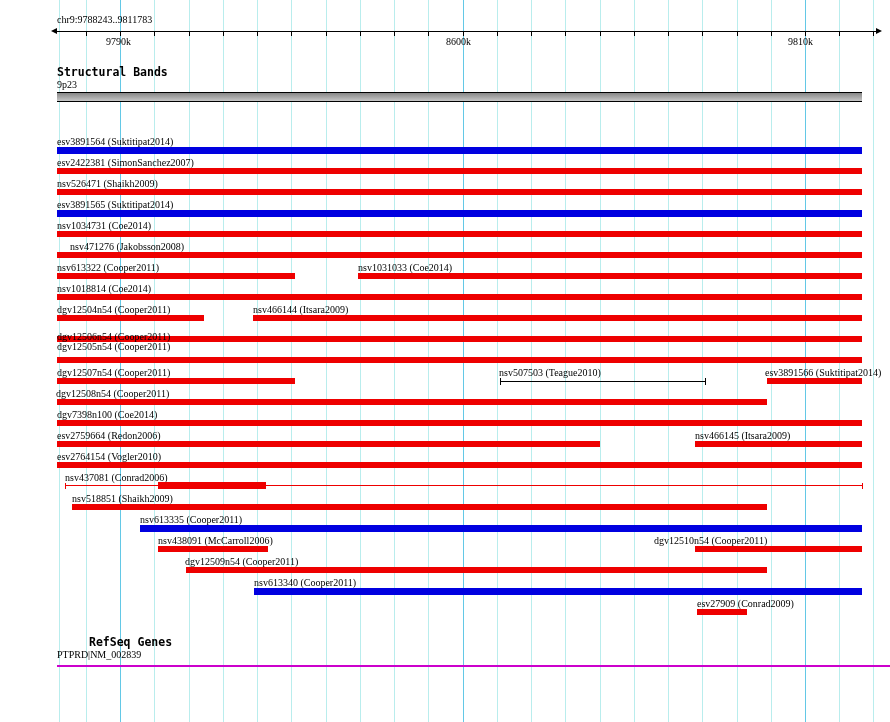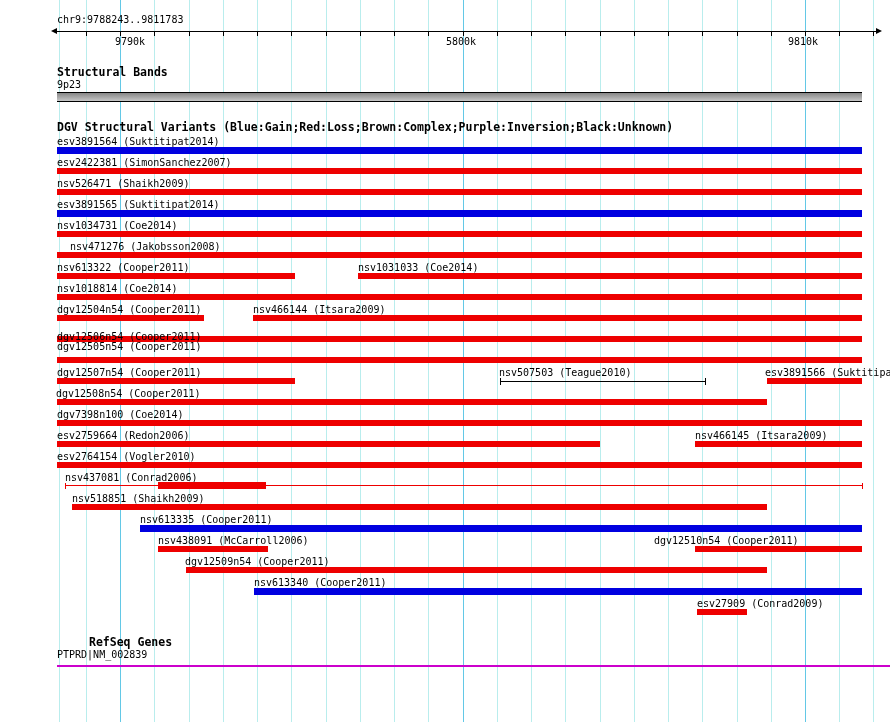--- a/index.html
+++ b/index.html
@@ -8,7 +8,7 @@
     font-family:"DejaVu Sans Mono","Liberation Mono",monospace;color:#000;
   }
   .gridline{position:absolute;top:0;bottom:0;width:1px;}
-  .txt{position:absolute;font-size:10px;line-height:12px;white-space:pre;}
+  .txt{position:absolute;font-size:10px;line-height:12px;white-space:pre;font-family:Liberation Serif, serif;}
   .sect{position:absolute;font-size:11.5px;line-height:13px;font-weight:bold;white-space:pre;}
   .ruler-line{position:absolute;height:1px;background:#000;}
   .ruler-tick{position:absolute;width:1px;height:5px;background:#000;}

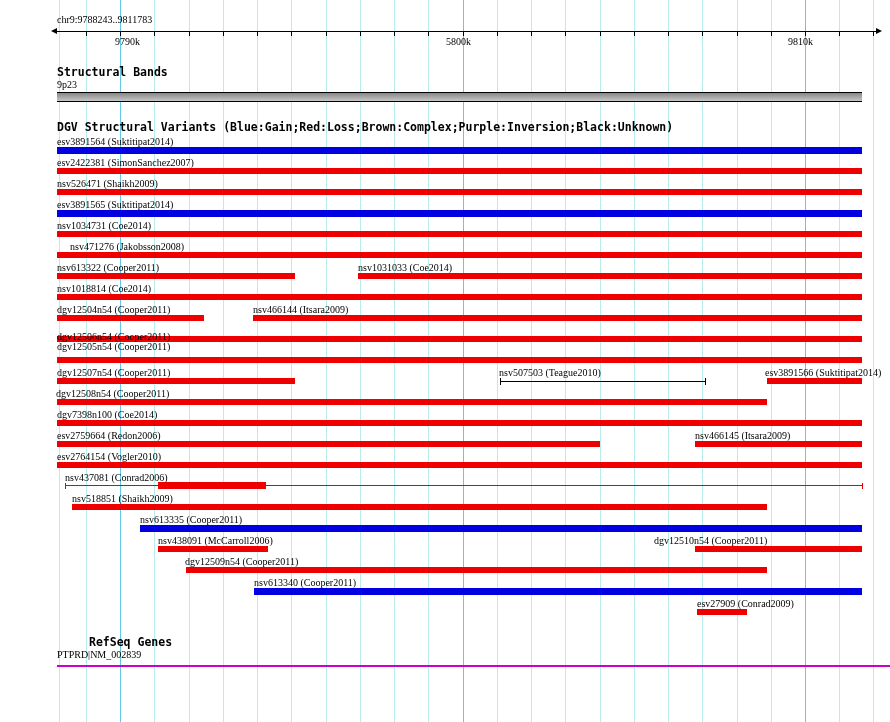--- a/index.html
+++ b/index.html
@@ -80,7 +80,7 @@
       <div class="ruler-tick" style="top: 31px; left: 805px;"></div>
       <div class="ruler-tick" style="top: 31px; left: 839px;"></div>
       <div class="ruler-tick" style="top: 31px; left: 873px;"></div>
-      <div class="txt" style="top: 36px; left: 115px;">9790k</div>
+      <div class="txt" style="top: 36px; left: 106px;">9790k</div>
       <div class="txt" style="top: 36px; left: 446px;">5800k</div>
       <div class="txt" style="top: 36px; left: 788px;">9810k</div>
     </div>

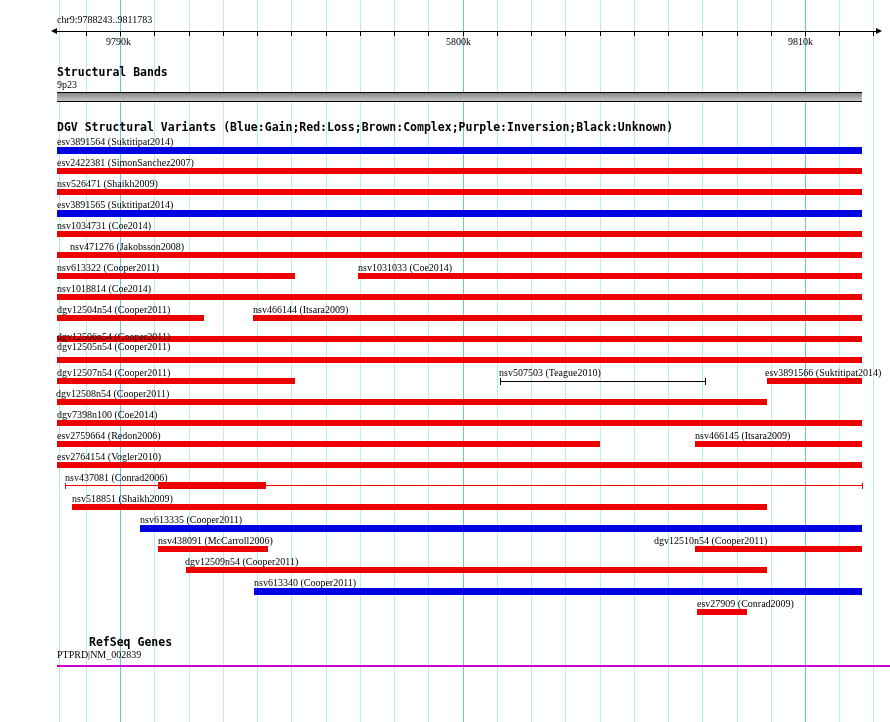--- a/index.html
+++ b/index.html
@@ -81,7 +81,7 @@
       <div class="ruler-tick" style="top: 31px; left: 839px;"></div>
       <div class="ruler-tick" style="top: 31px; left: 873px;"></div>
       <div class="txt" style="top: 36px; left: 106px;">9790k</div>
-      <div class="txt" style="top: 36px; left: 446px;">5800k</div>
+      <div class="txt" style="top: 36px; left: 446px;">8600k</div>
       <div class="txt" style="top: 36px; left: 788px;">9810k</div>
     </div>
 

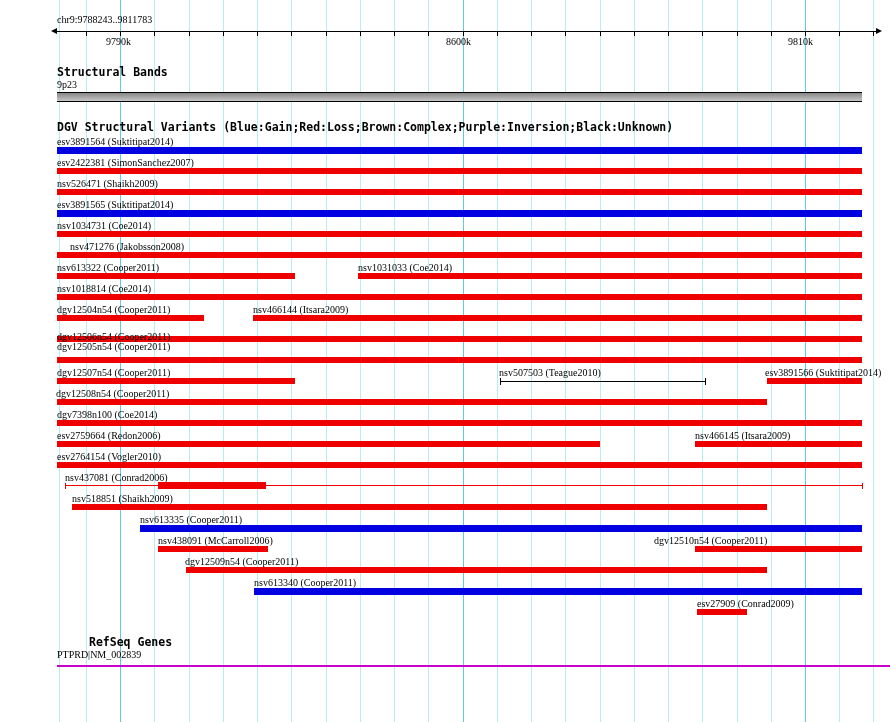--- a/index.html
+++ b/index.html
@@ -89,7 +89,6 @@
   <div class="txt" style="top:79px;left:57px;">9p23</div>
   <div id="cytoband-bar" class="band" style="top: 92px; left: 57px; width: 805px; height: 8px;"></div>
 
-  <div class="sect" style="top:121px;left:57px;">DGV Structural Variants (Blue:Gain;Red:Loss;Brown:Complex;Purple:Inversion;Black:Unknown)</div>
   <div id="dgv-rows">
       <div class="txt" style="top: 136px; left: 57px;">esv3891564 (Suktitipat2014)</div>
       <div class="bar" style="top: 147px; left: 57px; width: 805px; height: 7px; background: rgb(0, 0, 224);"></div>

